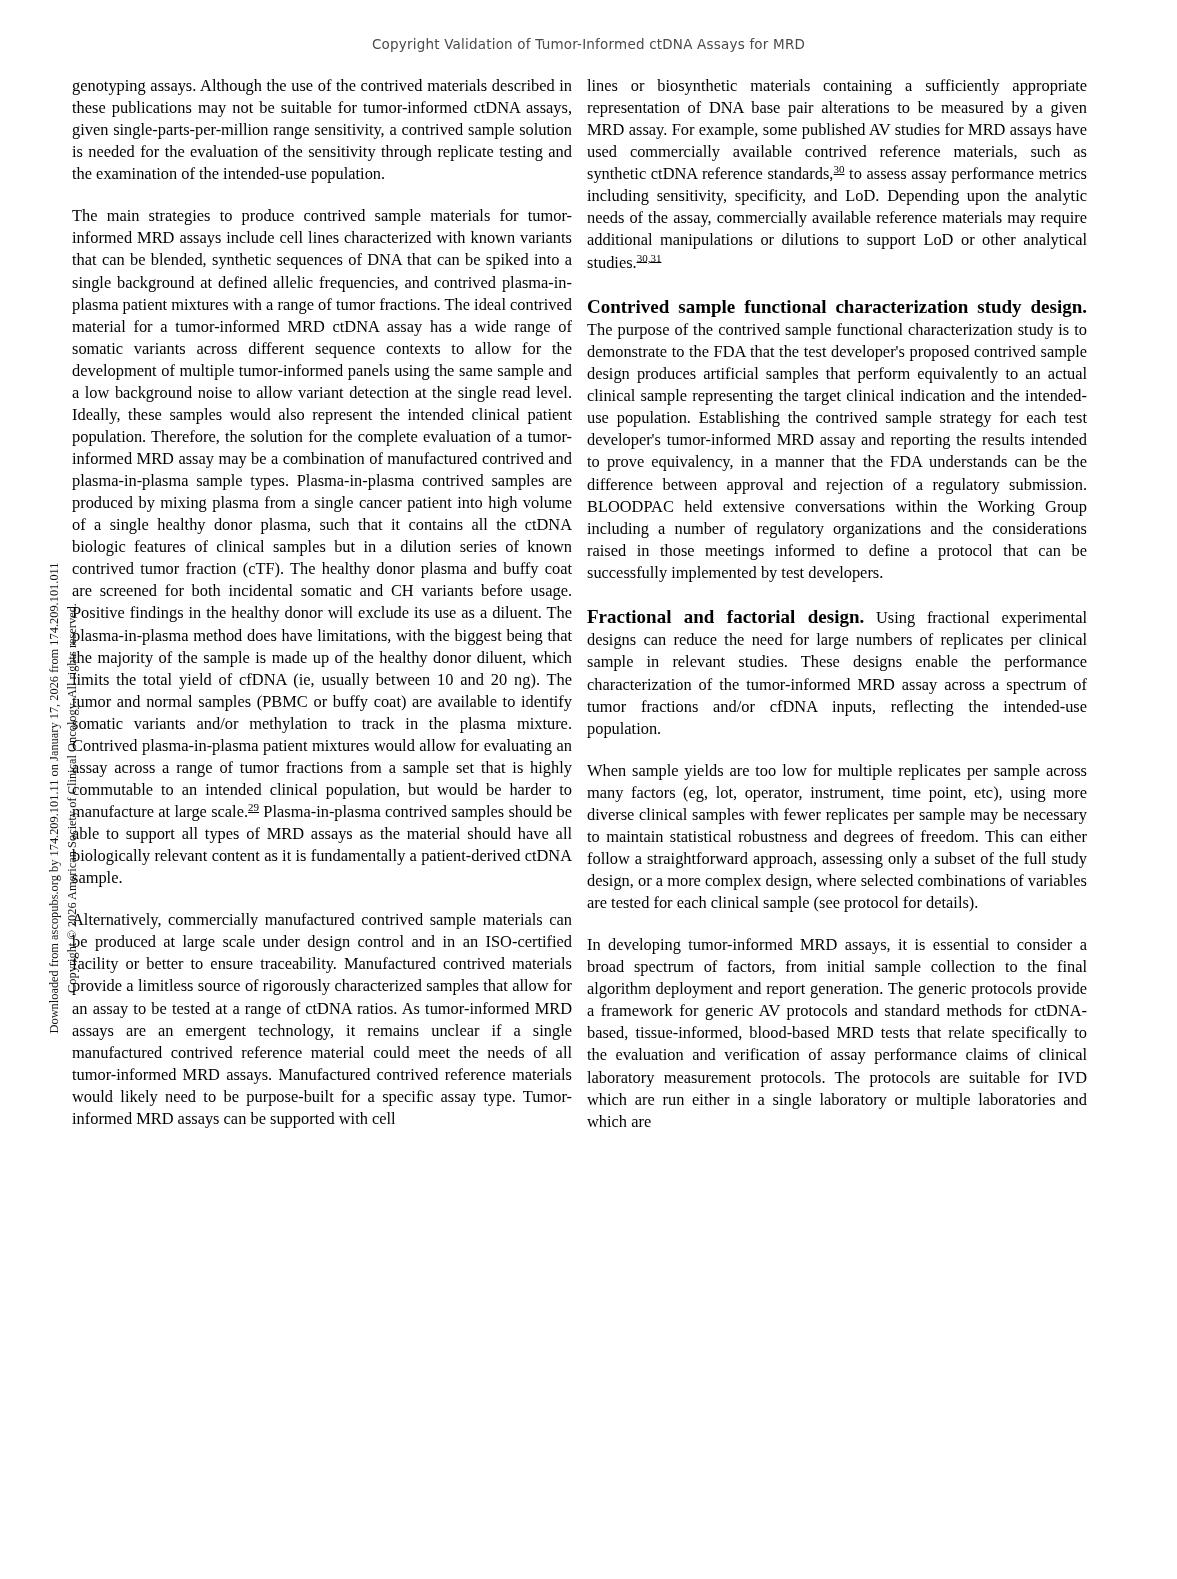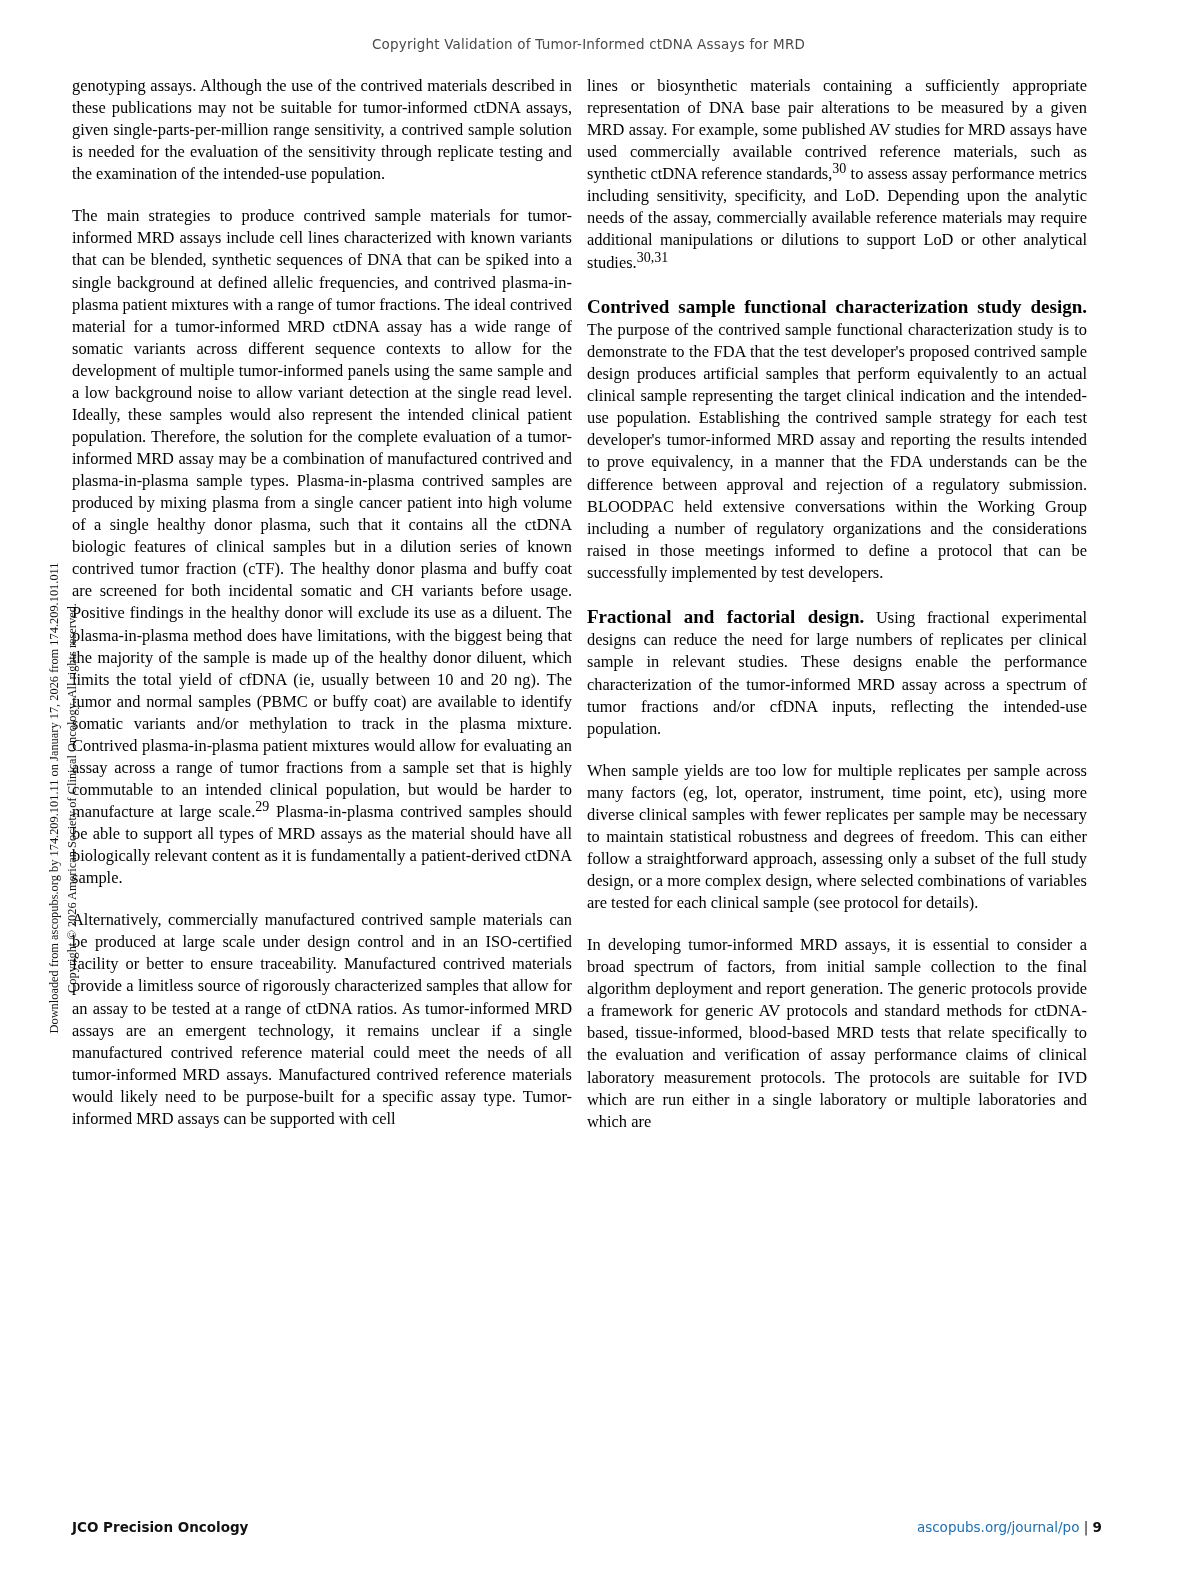--- a/index.html
+++ b/index.html
@@ -74,9 +74,10 @@
     text-align: left;
   }
   sup {
-    font-size: 14px;
+    font-size: 11px;
     vertical-align: super;
     line-height: 0;
+    text-decoration: underline;
   }
   .footer {
     position: absolute;

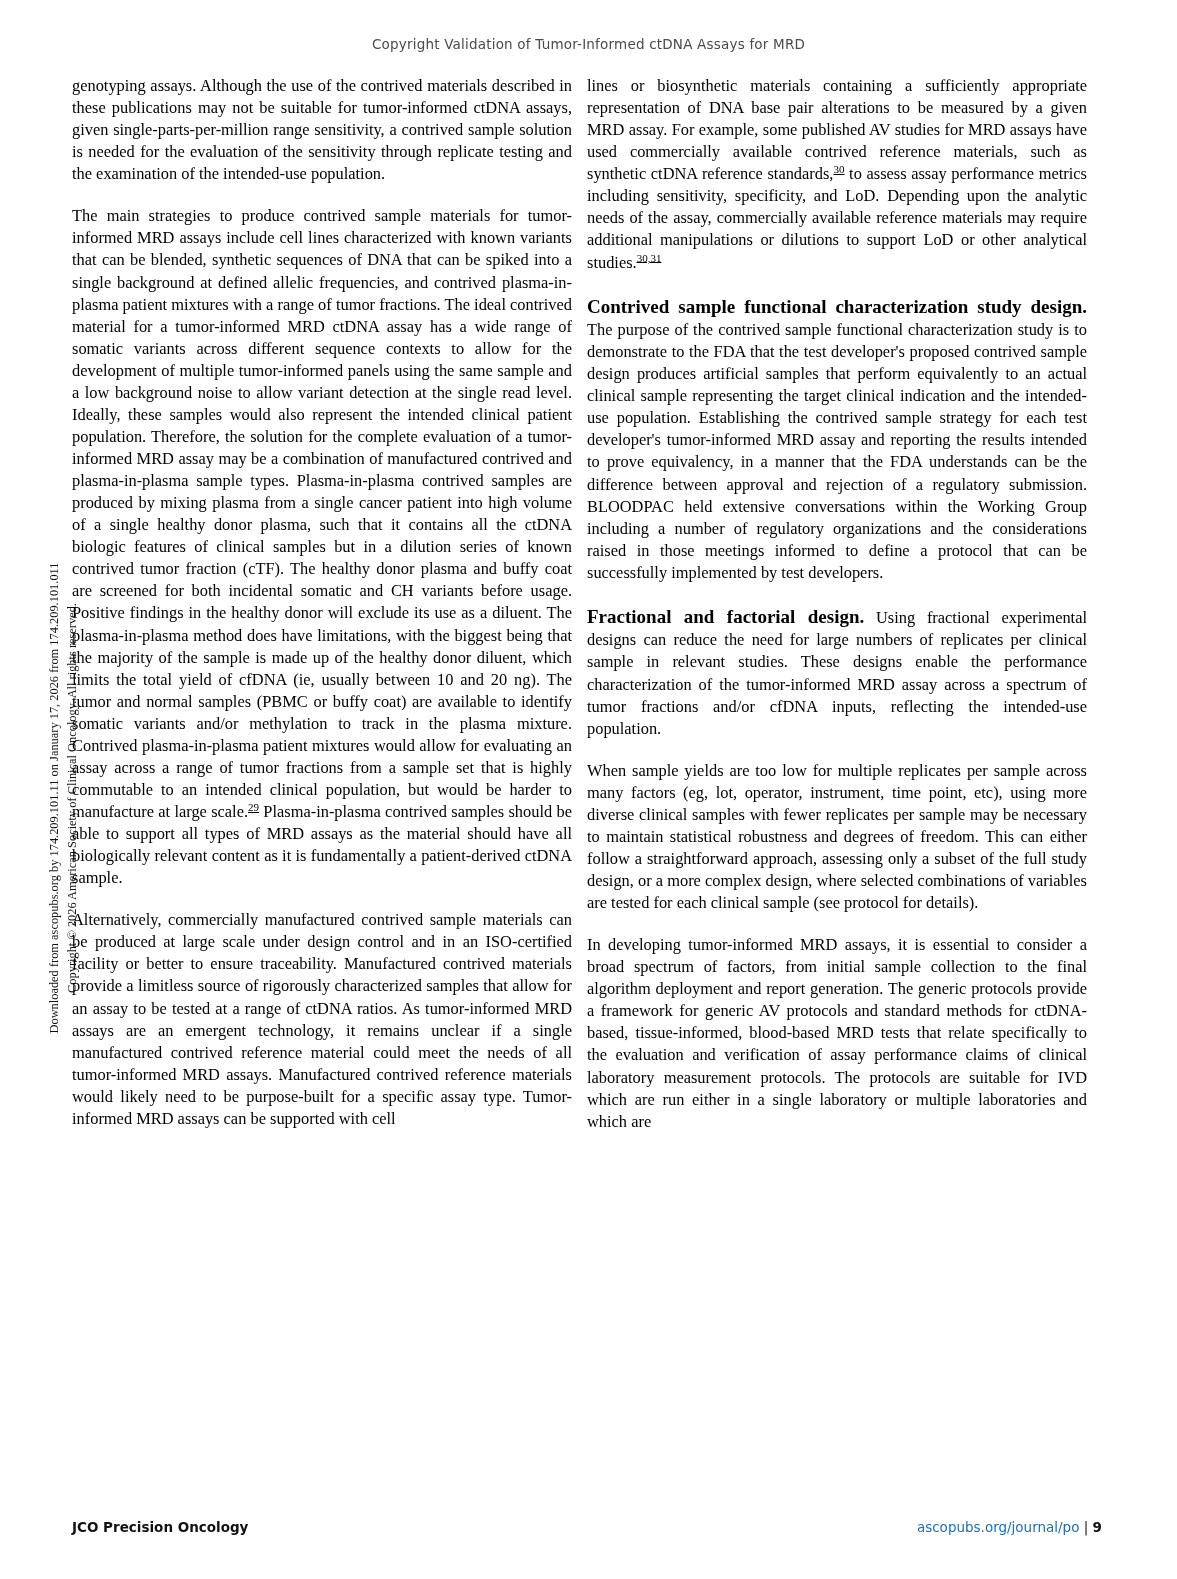--- a/index.html
+++ b/index.html
@@ -138,14 +138,6 @@
 
   </div>
 
-  <div class="footer">
-    <div class="footer-left">JCO Precision Oncology</div>
-    <div class="footer-right">
-      <span>ascopubs.org/journal/po</span>
-      <span class="sep">|</span>
-      <span class="pageno">9</span>
-    </div>
-  </div>
 
 </div>
 

